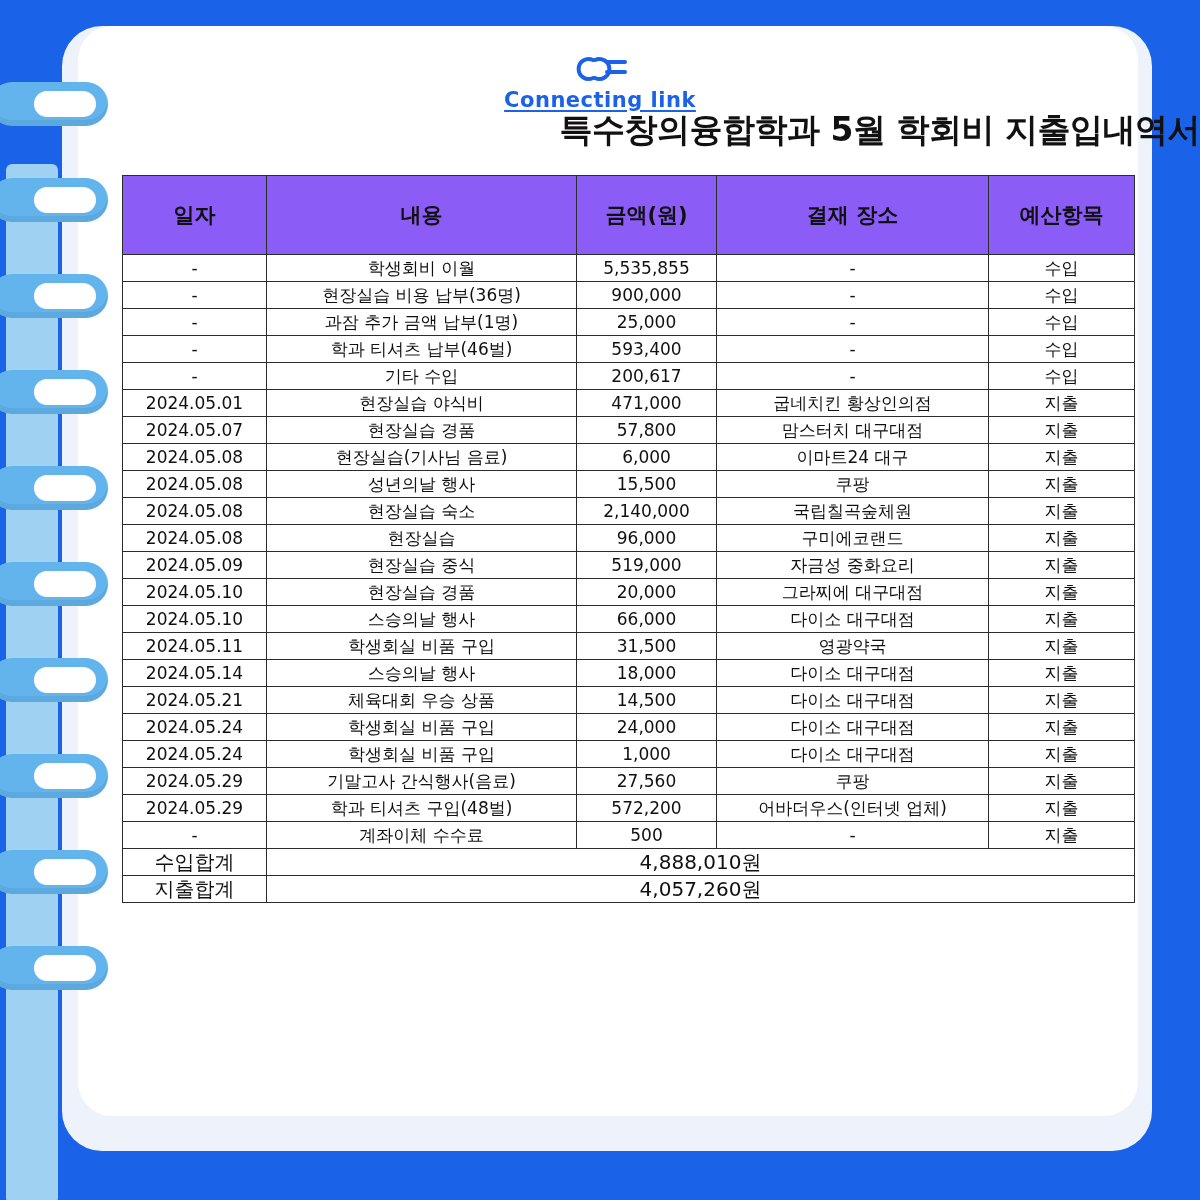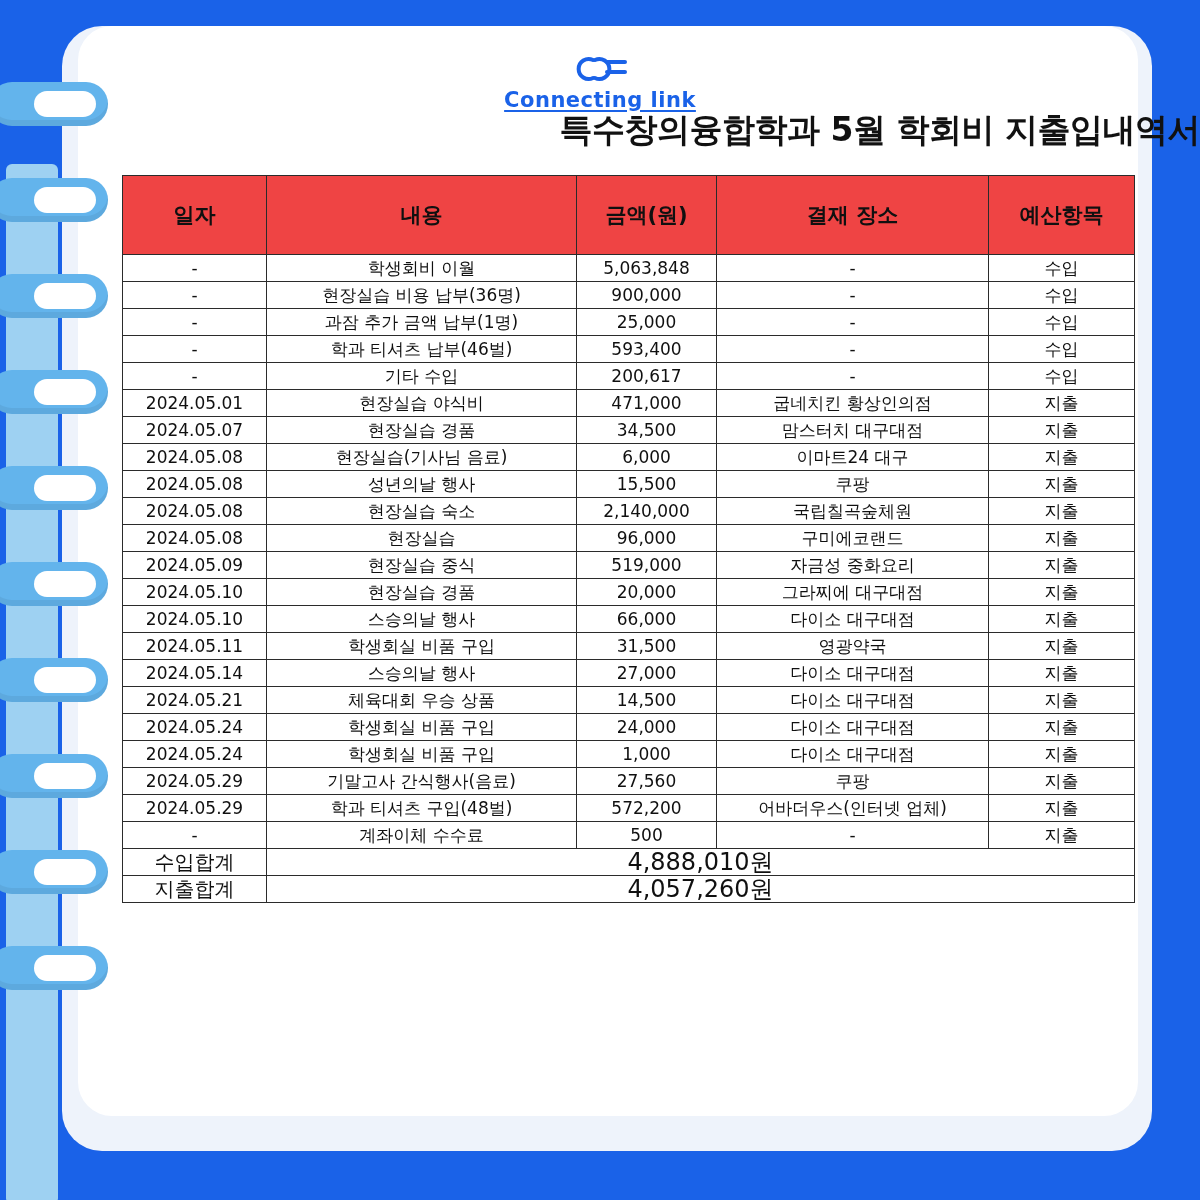--- a/index.html
+++ b/index.html
@@ -139,7 +139,7 @@
     overflow: hidden;
   }
   table.ledger thead th {
-    background: #ef4444;
+    background: #8b5cf6;
     height: 78px;
     line-height: 78px;
     font-size: 21px;

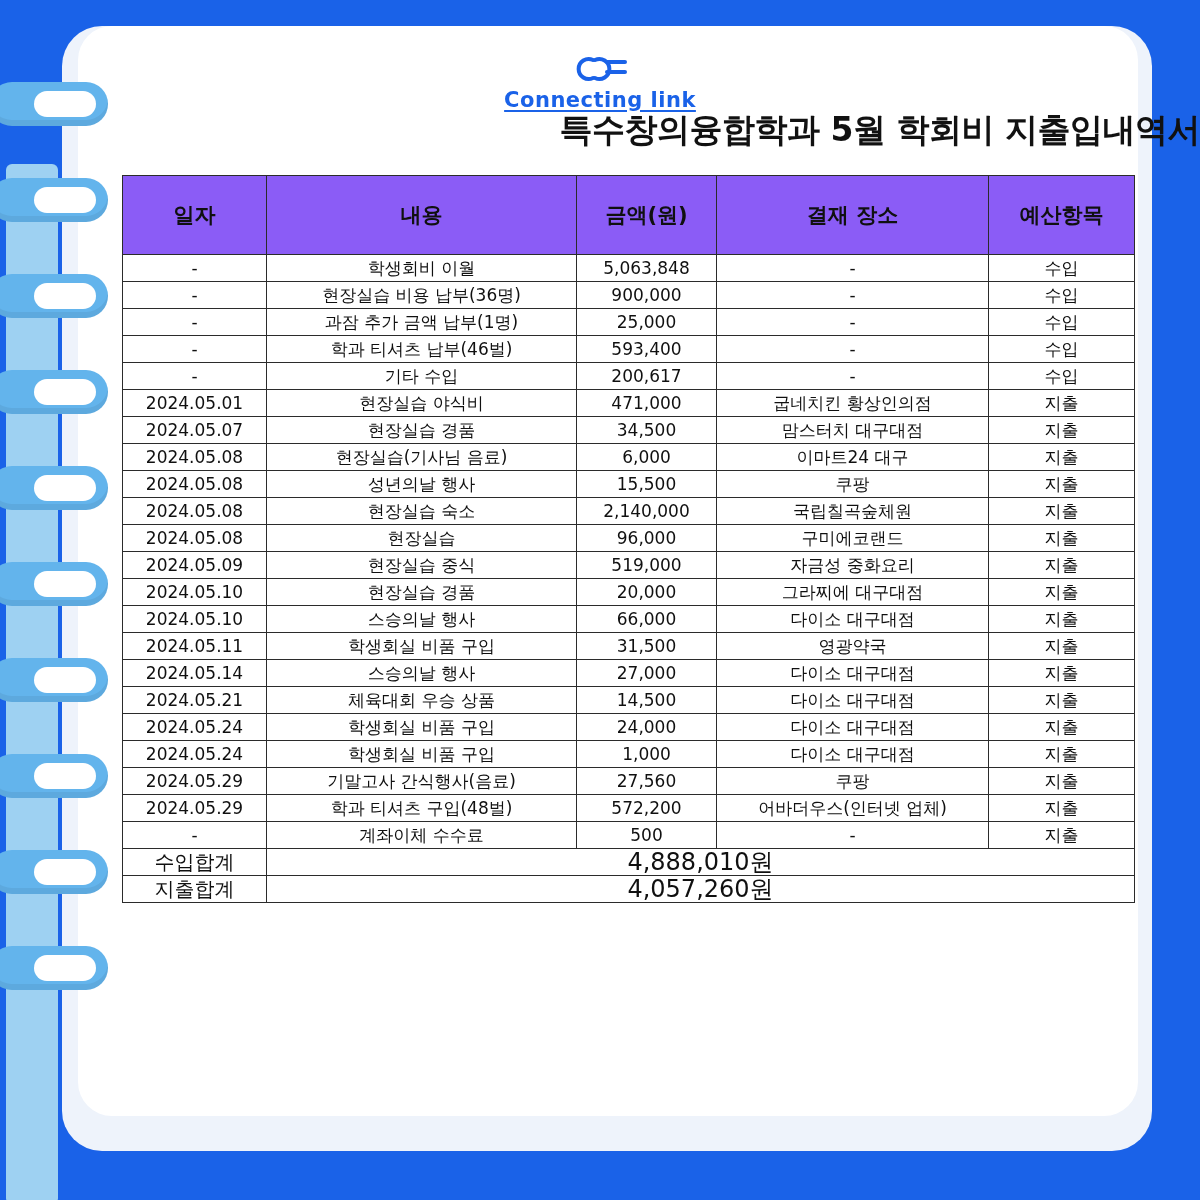--- a/index.html
+++ b/index.html
@@ -244,7 +244,7 @@
           <tr>
             <td>-</td>
             <td>학생회비 이월</td>
-            <td>5,063,848</td>
+            <td>5,535,855</td>
             <td>-</td>
             <td>수입</td>
           </tr>

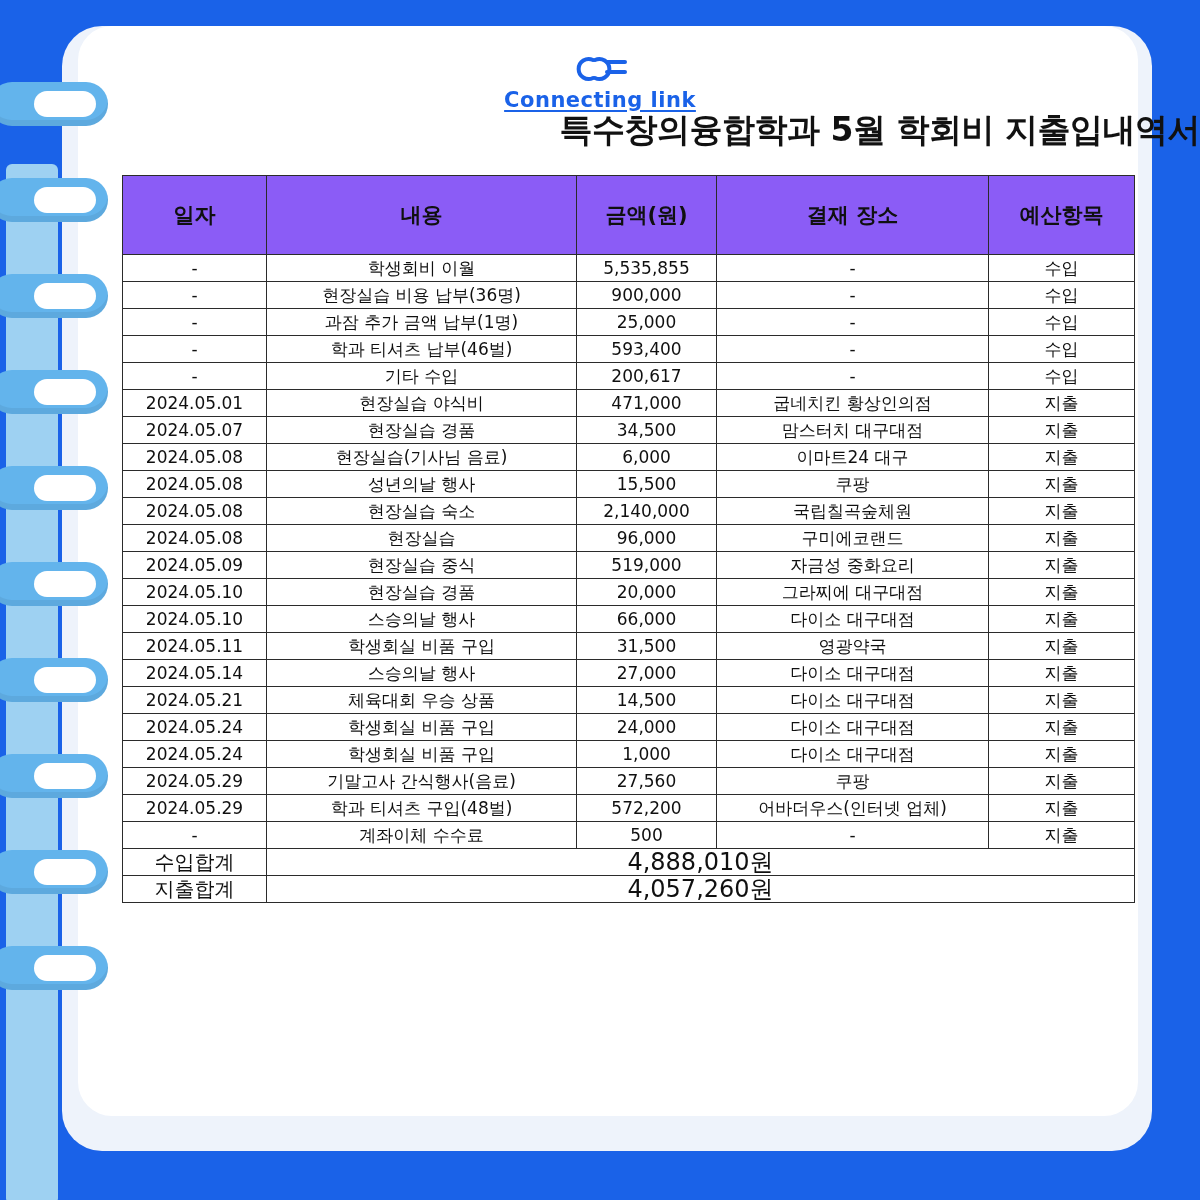--- a/index.html
+++ b/index.html
@@ -286,7 +286,7 @@
           <tr>
             <td>2024.05.07</td>
             <td>현장실습 경품</td>
-            <td>34,500</td>
+            <td>57,800</td>
             <td>맘스터치 대구대점</td>
             <td>지출</td>
           </tr>

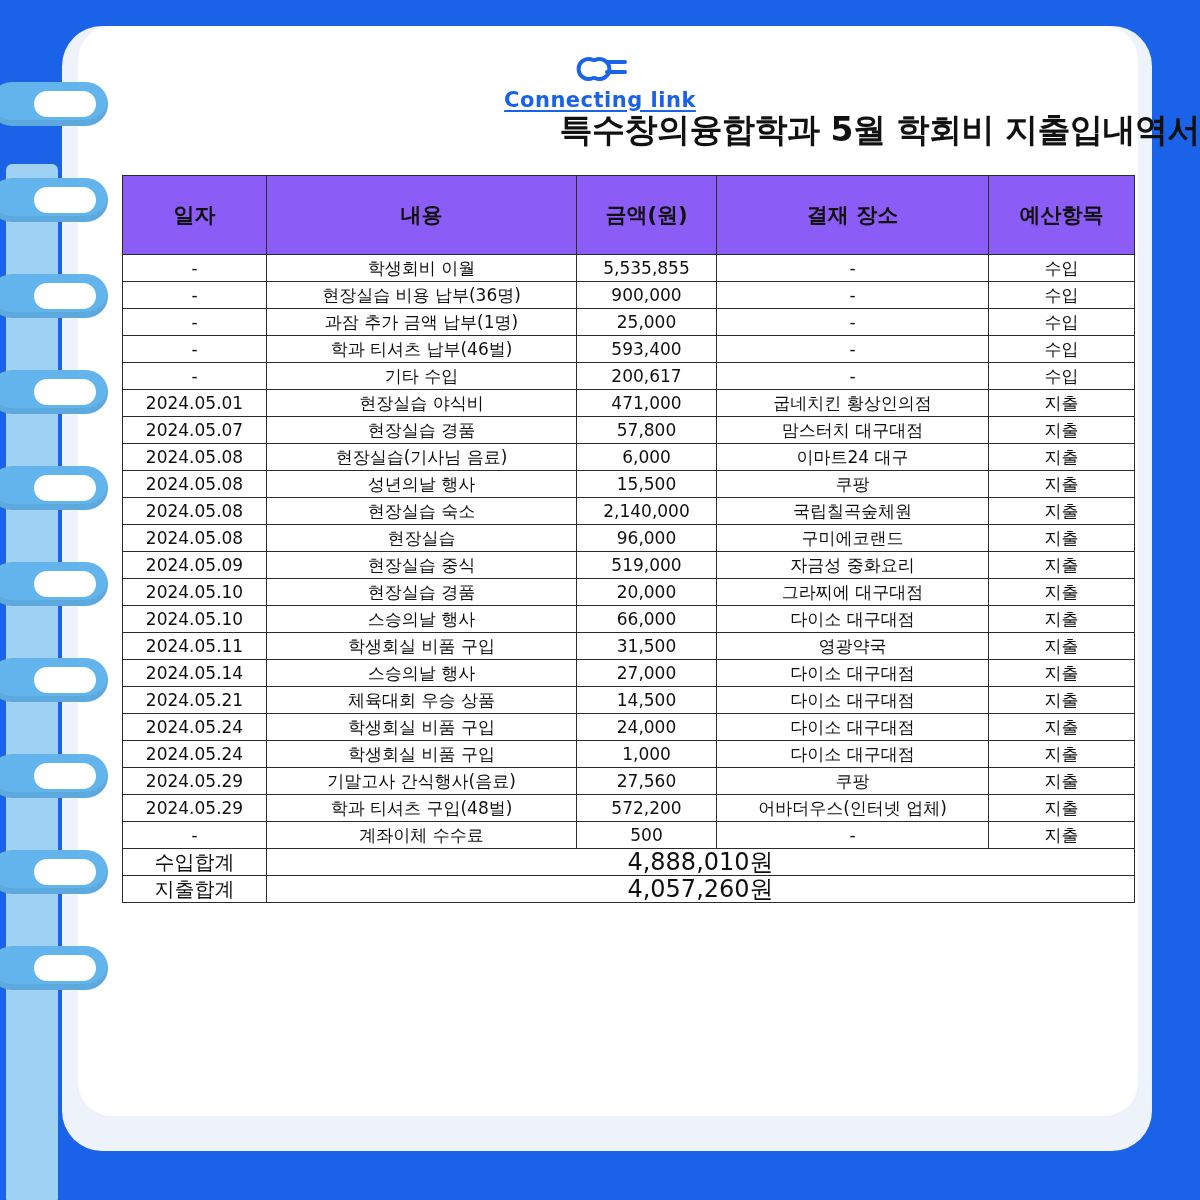--- a/index.html
+++ b/index.html
@@ -349,7 +349,7 @@
           <tr>
             <td>2024.05.14</td>
             <td>스승의날 행사</td>
-            <td>27,000</td>
+            <td>18,000</td>
             <td>다이소 대구대점</td>
             <td>지출</td>
           </tr>

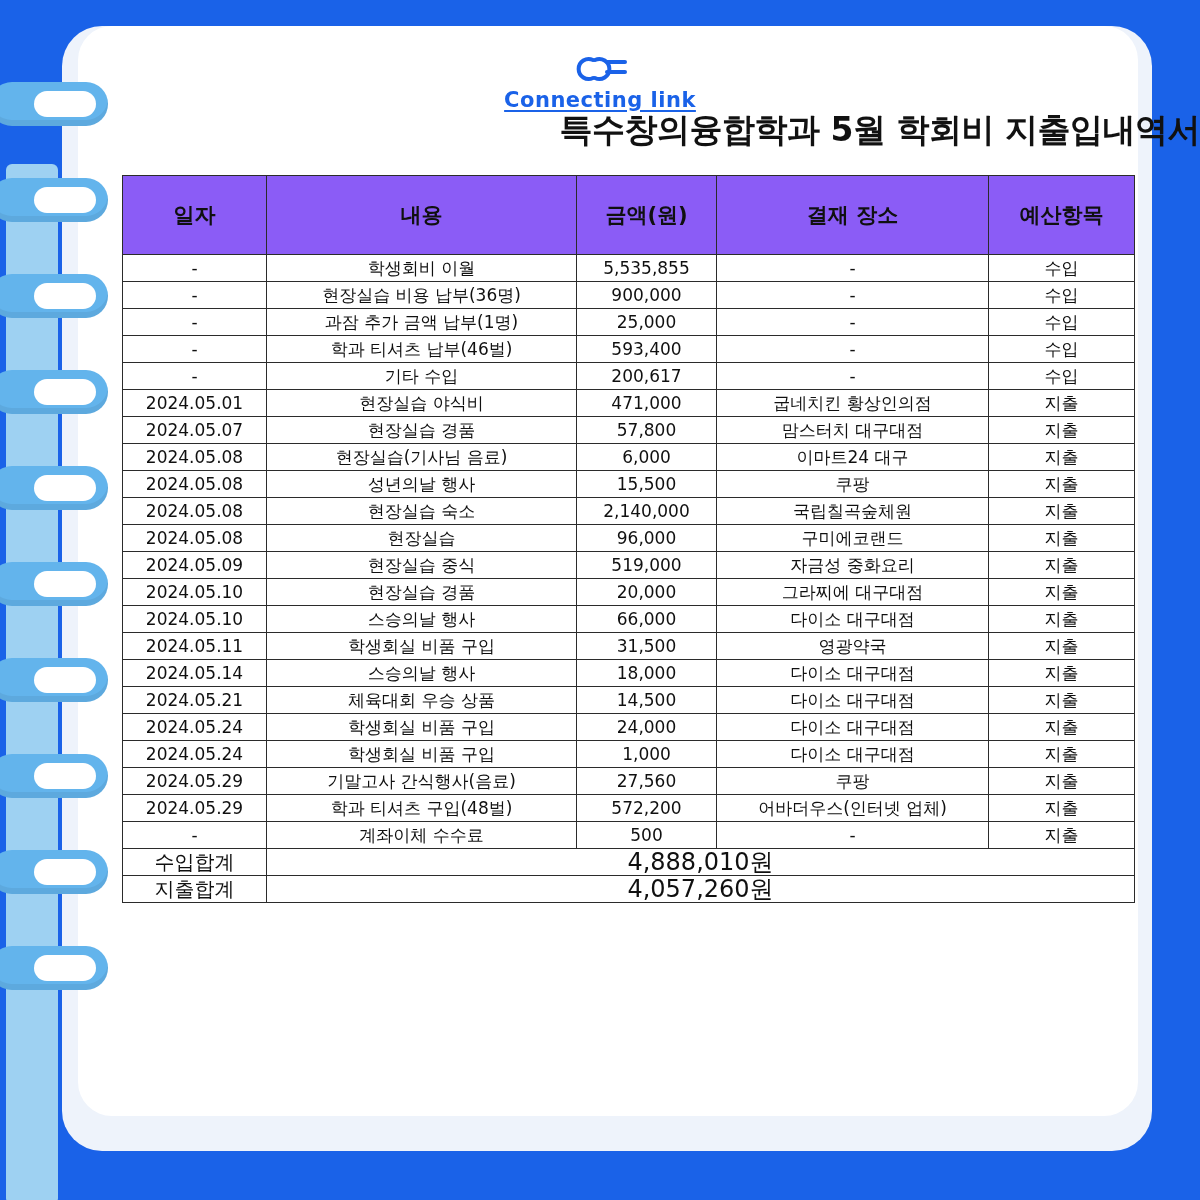--- a/index.html
+++ b/index.html
@@ -162,7 +162,7 @@
   .sum-value {
     height: 70px;
     line-height: 70px;
-    font-size: 24px;
+    font-size: 20px;
     margin-top: 11px;
   }
 </style>

